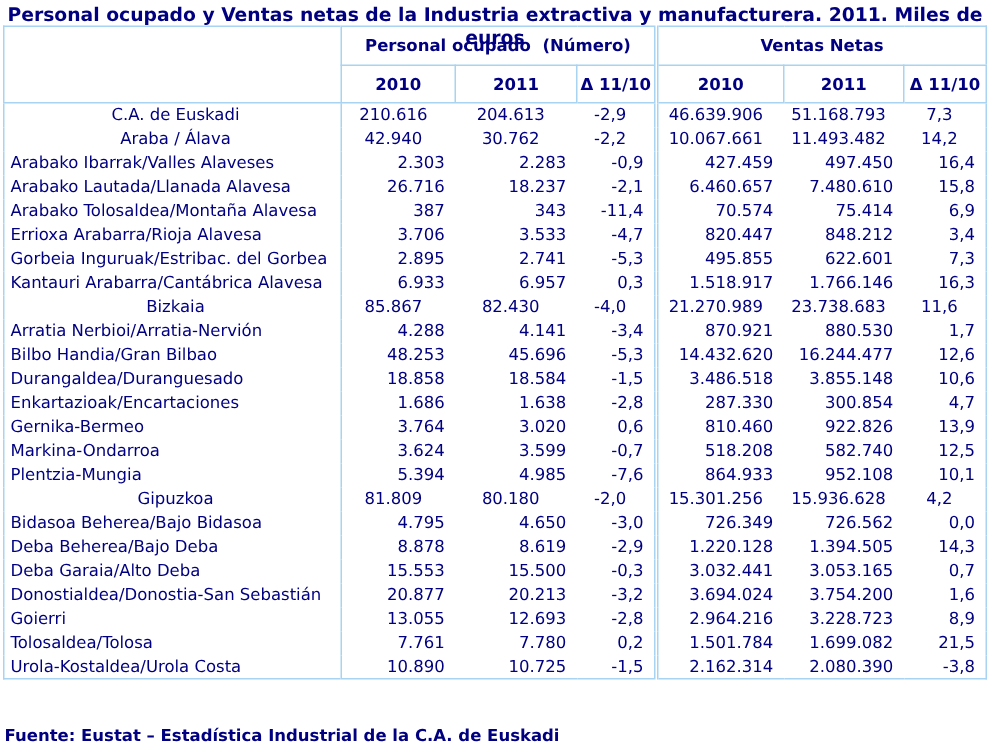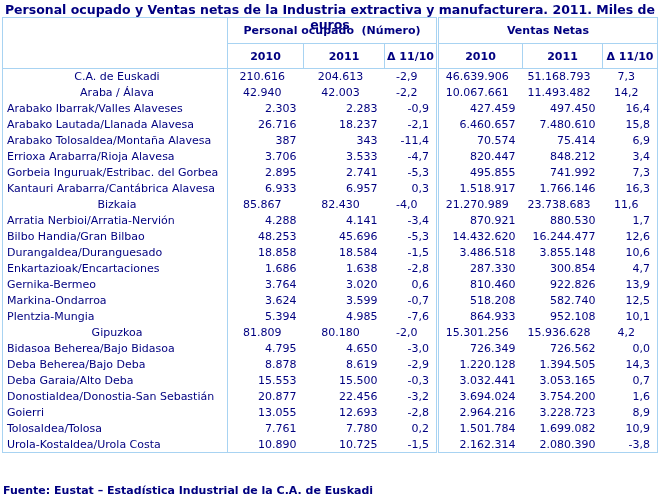--- a/index.html
+++ b/index.html
@@ -118,7 +118,7 @@
       <tr class="bold">
         <td class="lbl">Araba / Álava</td>
         <td class="num c0">42.940</td>
-        <td class="num c1">42.003</td>
+        <td class="num c1">30.762</td>
         <td class="num c2">-2,2</td>
         <td class="num c3">10.067.661</td>
         <td class="num c4">11.493.482</td>

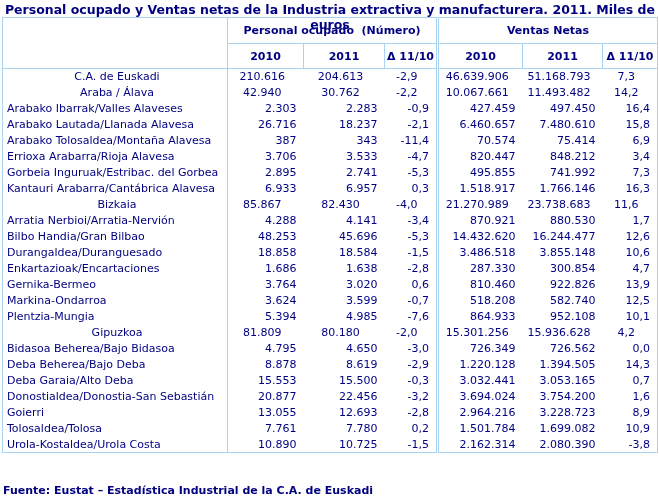--- a/index.html
+++ b/index.html
@@ -166,7 +166,7 @@
         <td class="num c1">2.741</td>
         <td class="num c2">-5,3</td>
         <td class="num c3">495.855</td>
-        <td class="num c4">741.992</td>
+        <td class="num c4">622.601</td>
         <td class="num c5">7,3</td>
       </tr>
       <tr>

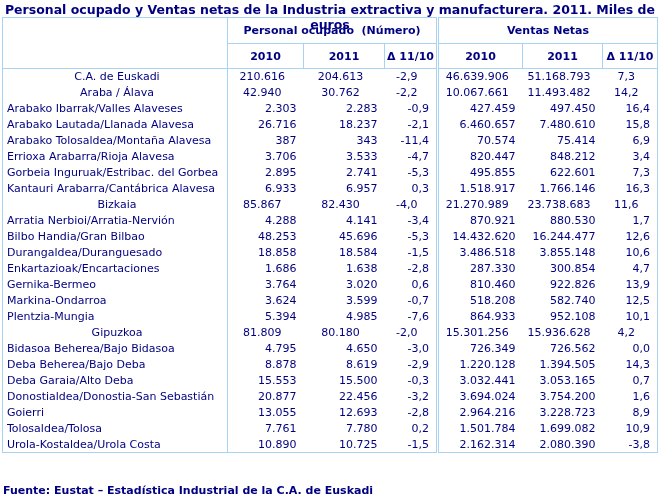--- a/index.html
+++ b/index.html
@@ -289,7 +289,7 @@
       <tr>
         <td class="lbl">Donostialdea/Donostia-San Sebastián</td>
         <td class="num c0">20.877</td>
-        <td class="num c1">22.456</td>
+        <td class="num c1">20.213</td>
         <td class="num c2">-3,2</td>
         <td class="num c3">3.694.024</td>
         <td class="num c4">3.754.200</td>

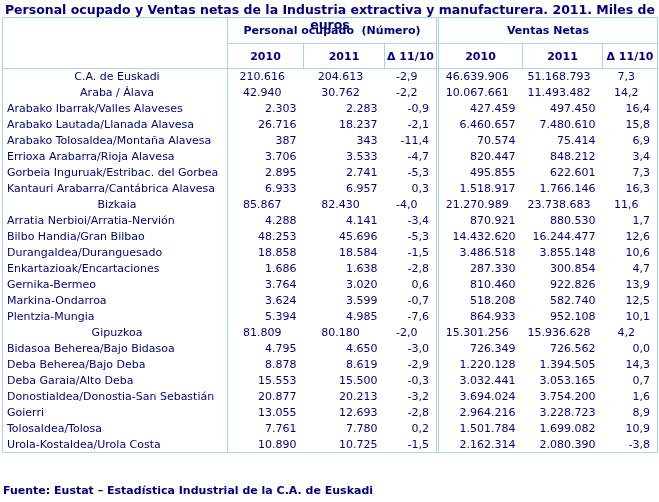--- a/index.html
+++ b/index.html
@@ -311,7 +311,7 @@
         <td class="num c2">0,2</td>
         <td class="num c3">1.501.784</td>
         <td class="num c4">1.699.082</td>
-        <td class="num c5">10,9</td>
+        <td class="num c5">21,5</td>
       </tr>
       <tr>
         <td class="lbl">Urola-Kostaldea/Urola Costa</td>

